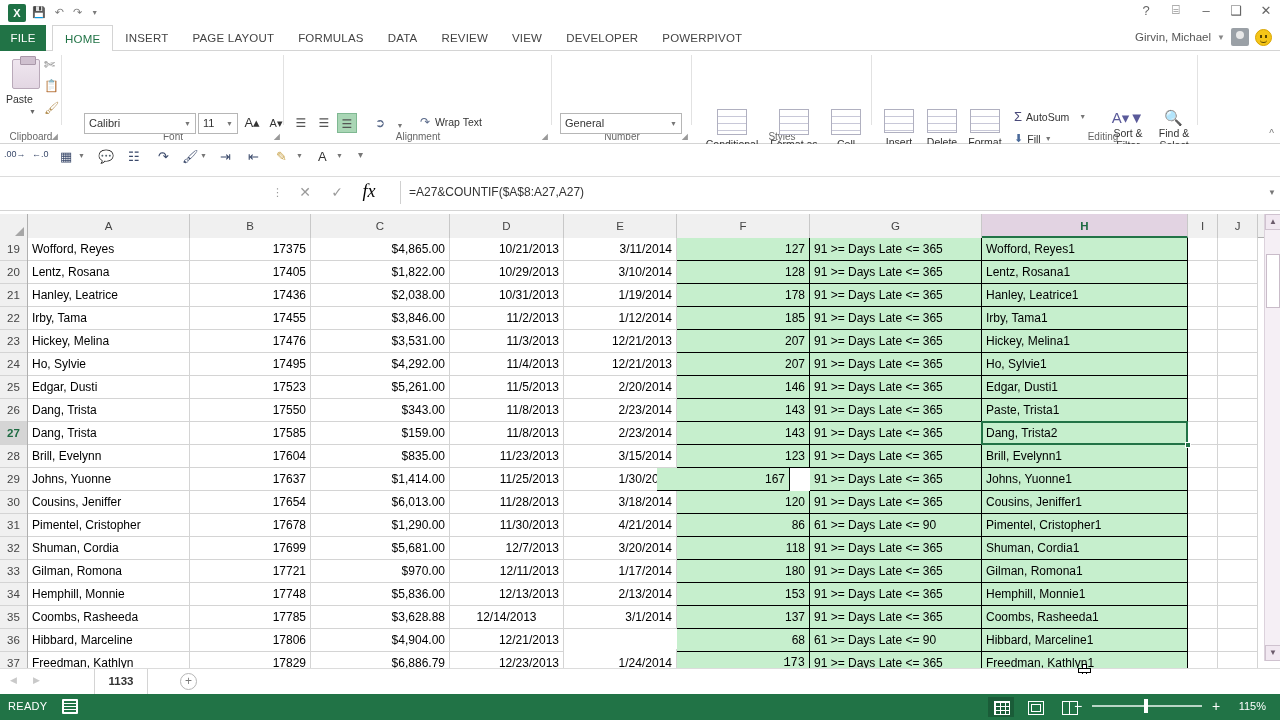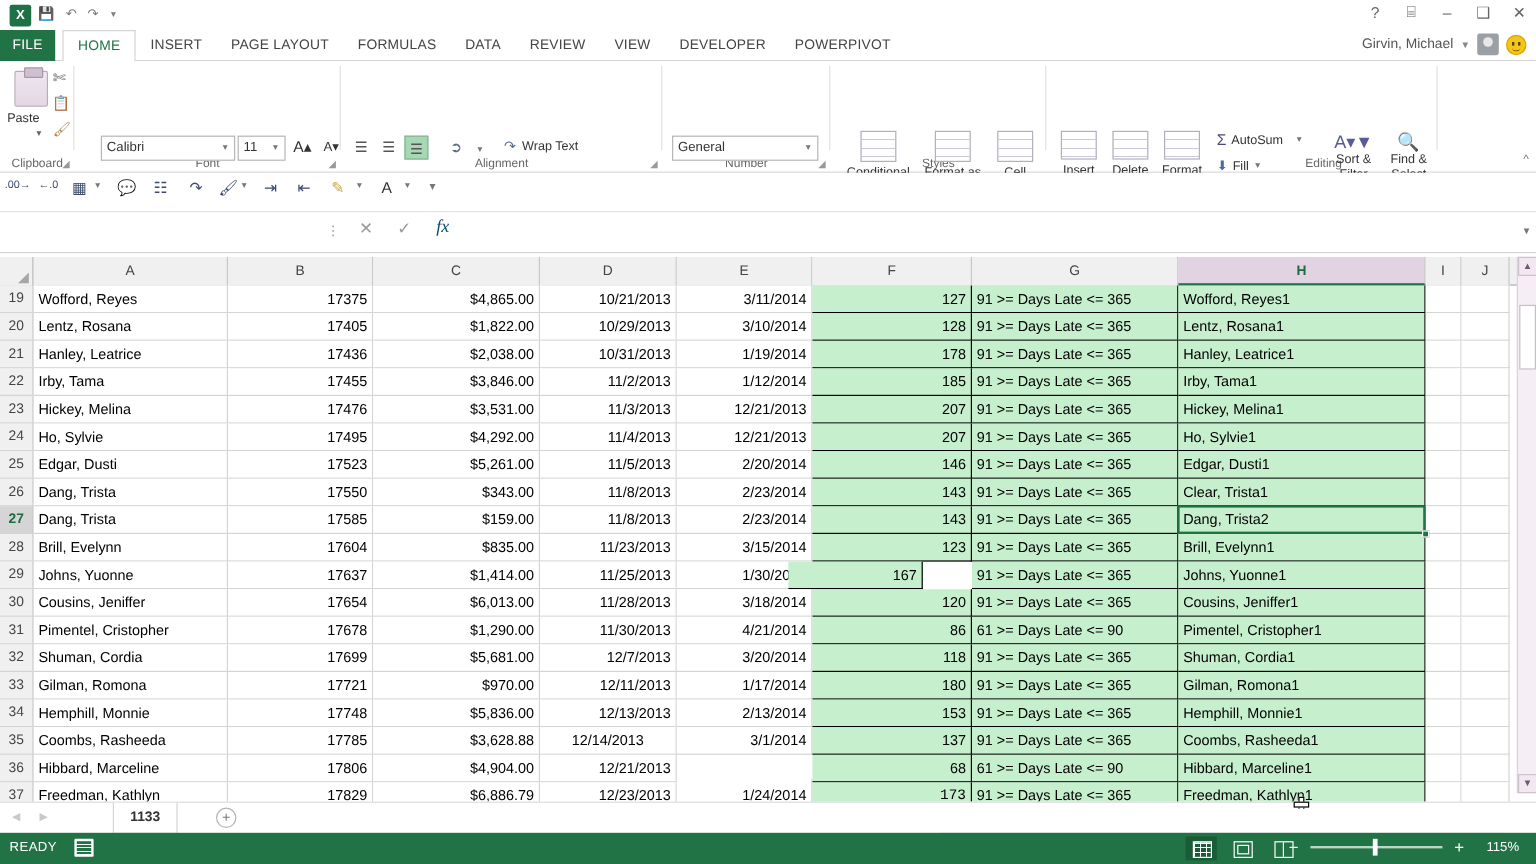--- a/index.html
+++ b/index.html
@@ -146,7 +146,7 @@
   .fb-dots { position: absolute; left: 272px; top: 9px; font-size: 11px; color: #999; letter-spacing: 1px; }
   .fb-icons { position: absolute; left: 296px; top: 4px; display: flex; gap: 14px; align-items: center; }
   .fb-icons .fi { font-size: 14px; color: #9a9a9a; width: 18px; text-align: center; }
-  .fb-icons .fx { font-style: italic; font-family: "Liberation Serif", serif; color: #0c4a6e; font-size: 15px; }
+  .fb-icons .fx { font-style: italic; font-family: "Liberation Serif", serif; color: #000000; font-size: 18px; }
   .fbox {
     position: absolute; left: 400px; top: 4px; width: 866px; height: 23px;
     border-left: 1px solid #d0d0d0; font-size: 12px; color: #333;

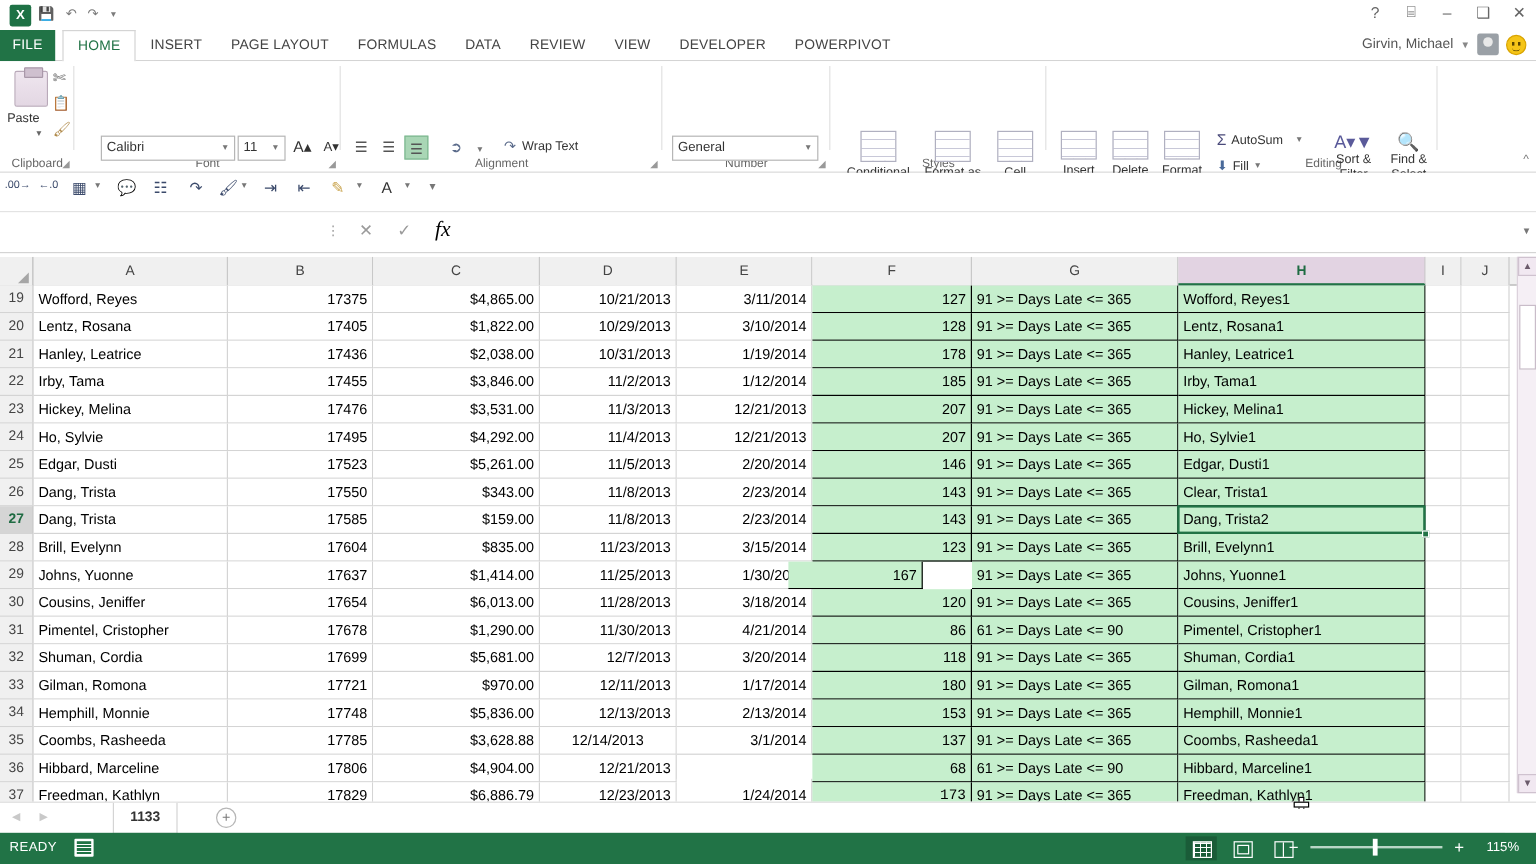--- a/index.html
+++ b/index.html
@@ -524,6 +524,9 @@
       <span class="fi">✕</span>
       <span class="fi">✓</span>
       <span class="fi fx">fx</span>
+    </div>
+    <div class="fbox">
+      <span>=A27&amp;COUNTIF($A$8:A27,A27)</span>
     </div>
     <div class="fb-caret">▼</div>
   </div>

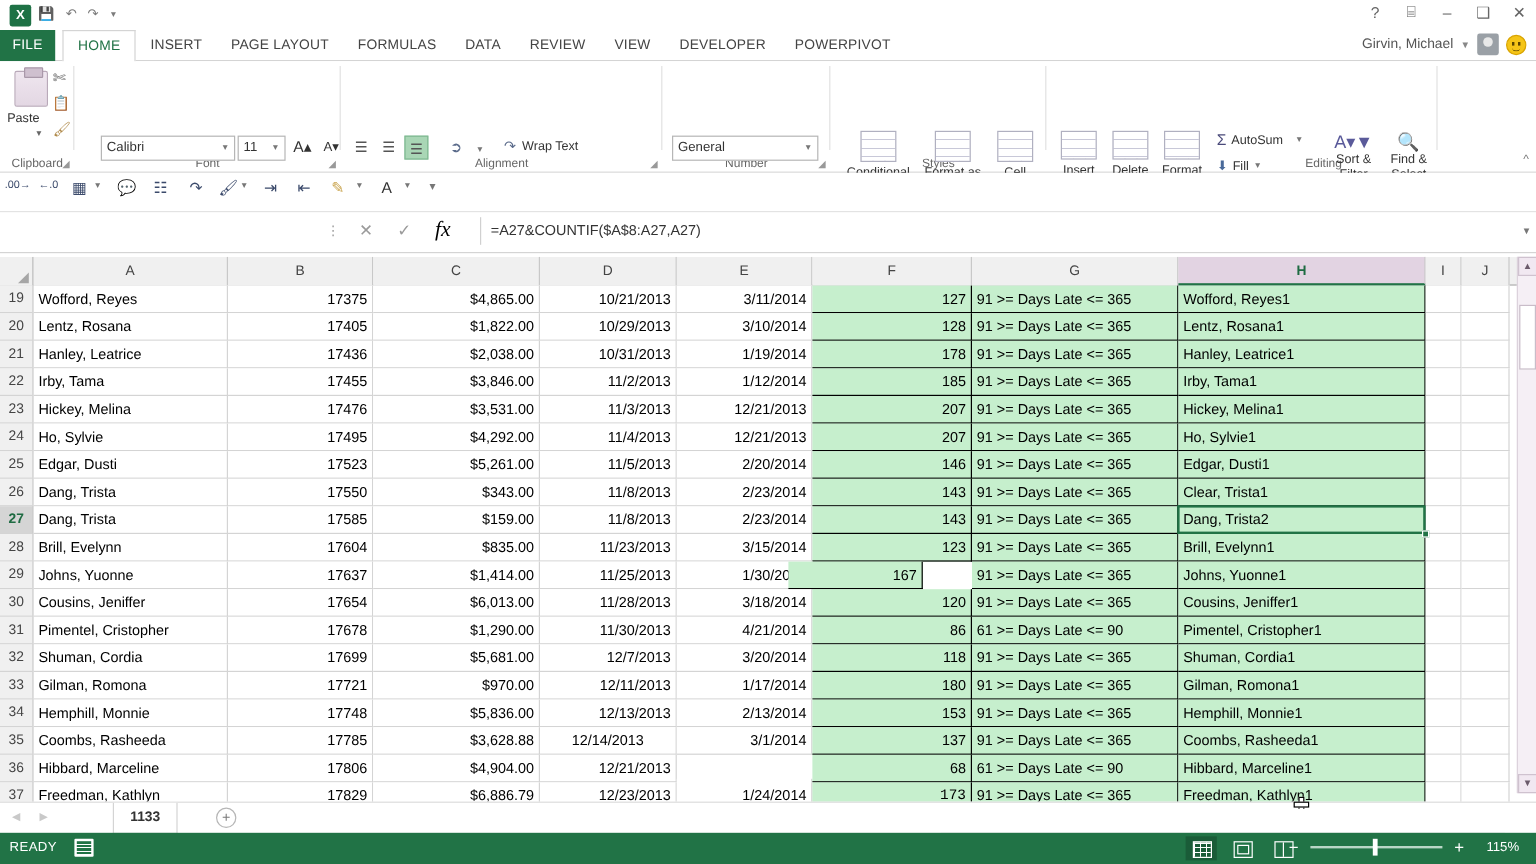--- a/index.html
+++ b/index.html
@@ -645,7 +645,7 @@
         <div class="cell num plain" style="left: 564px; top: 185px; width: 113px;">2/23/2014</div>
         <div class="cell num green" style="left: 677px; top: 185px; width: 133px;">143</div>
         <div class="cell green" style="left: 810px; top: 185px; width: 172px;">91 &gt;= Days Late &lt;= 365</div>
-        <div class="cell green" style="left: 982px; top: 185px; width: 206px;">Clear, Trista1</div>
+        <div class="cell green" style="left: 982px; top: 185px; width: 206px;">Paste, Trista1</div>
         <div class="cell empty" style="left: 1188px; top: 185px; width: 30px;"></div>
         <div class="cell empty" style="left: 1218px; top: 185px; width: 40px;"></div>
         <div class="cell  plain" style="left: 28px; top: 208px; width: 162px;">Dang, Trista</div>

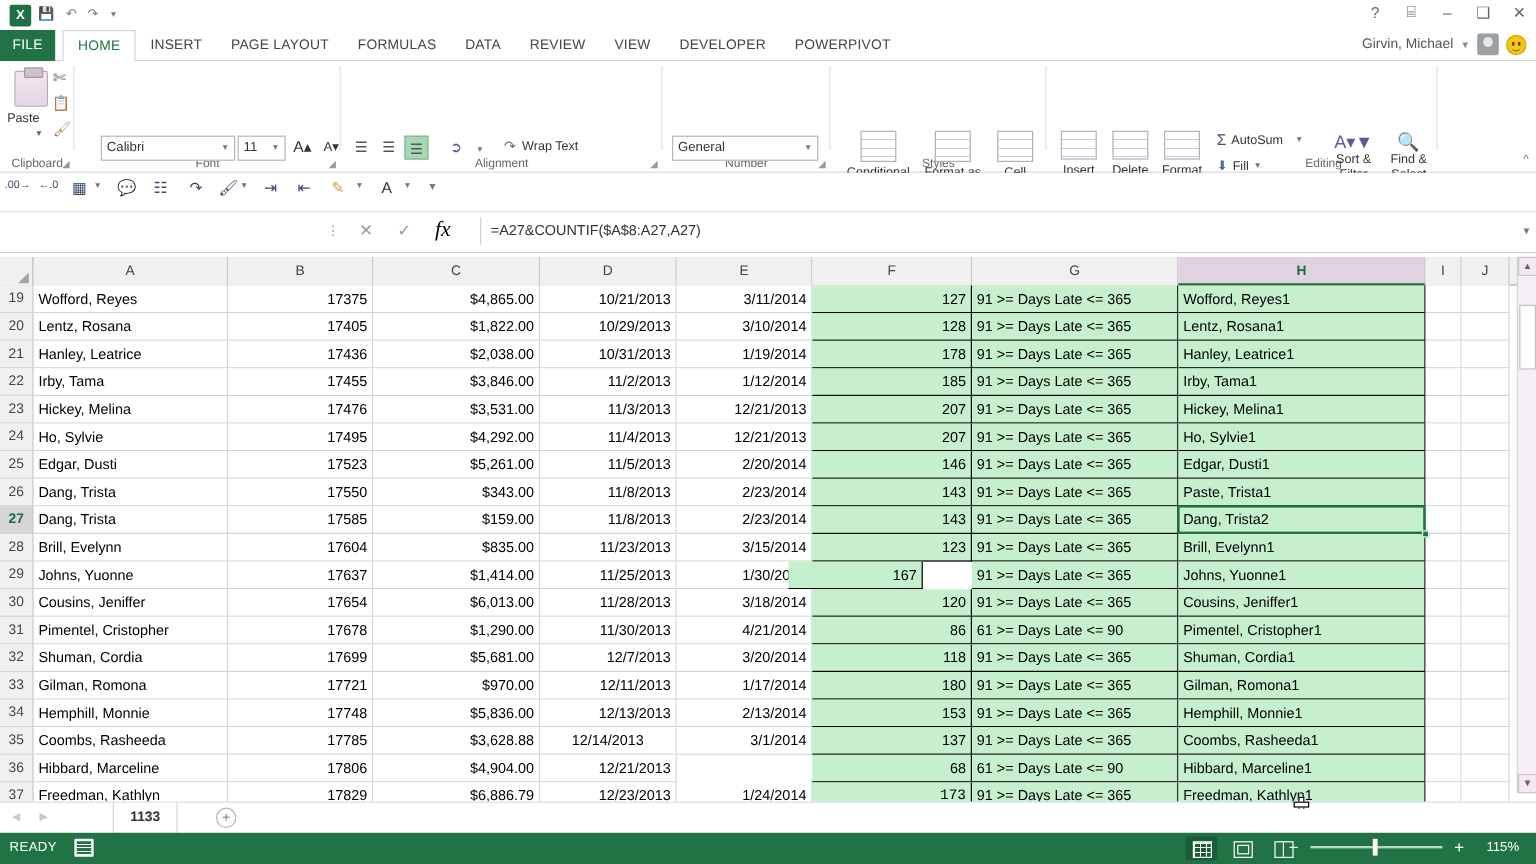--- a/index.html
+++ b/index.html
@@ -673,7 +673,7 @@
         <div class="cell num plain" style="left: 311px; top: 254px; width: 139px;">$1,414.00</div>
         <div class="cell num plain" style="left: 450px; top: 254px; width: 114px;">11/25/2013</div>
         <div class="cell num plain" style="left: 564px; top: 254px; width: 113px;">1/30/2014</div>
-        <div class="cell num green" style="left: 657px; top: 254px; width: 112px;">167</div>
+        <div class="cell num green" style="left: 657px; top: 254px; width: 133px;">167</div>
         <div class="cell green" style="left: 810px; top: 254px; width: 172px;">91 &gt;= Days Late &lt;= 365</div>
         <div class="cell green" style="left: 982px; top: 254px; width: 206px;">Johns, Yuonne1</div>
         <div class="cell empty" style="left: 1188px; top: 254px; width: 30px;"></div>

